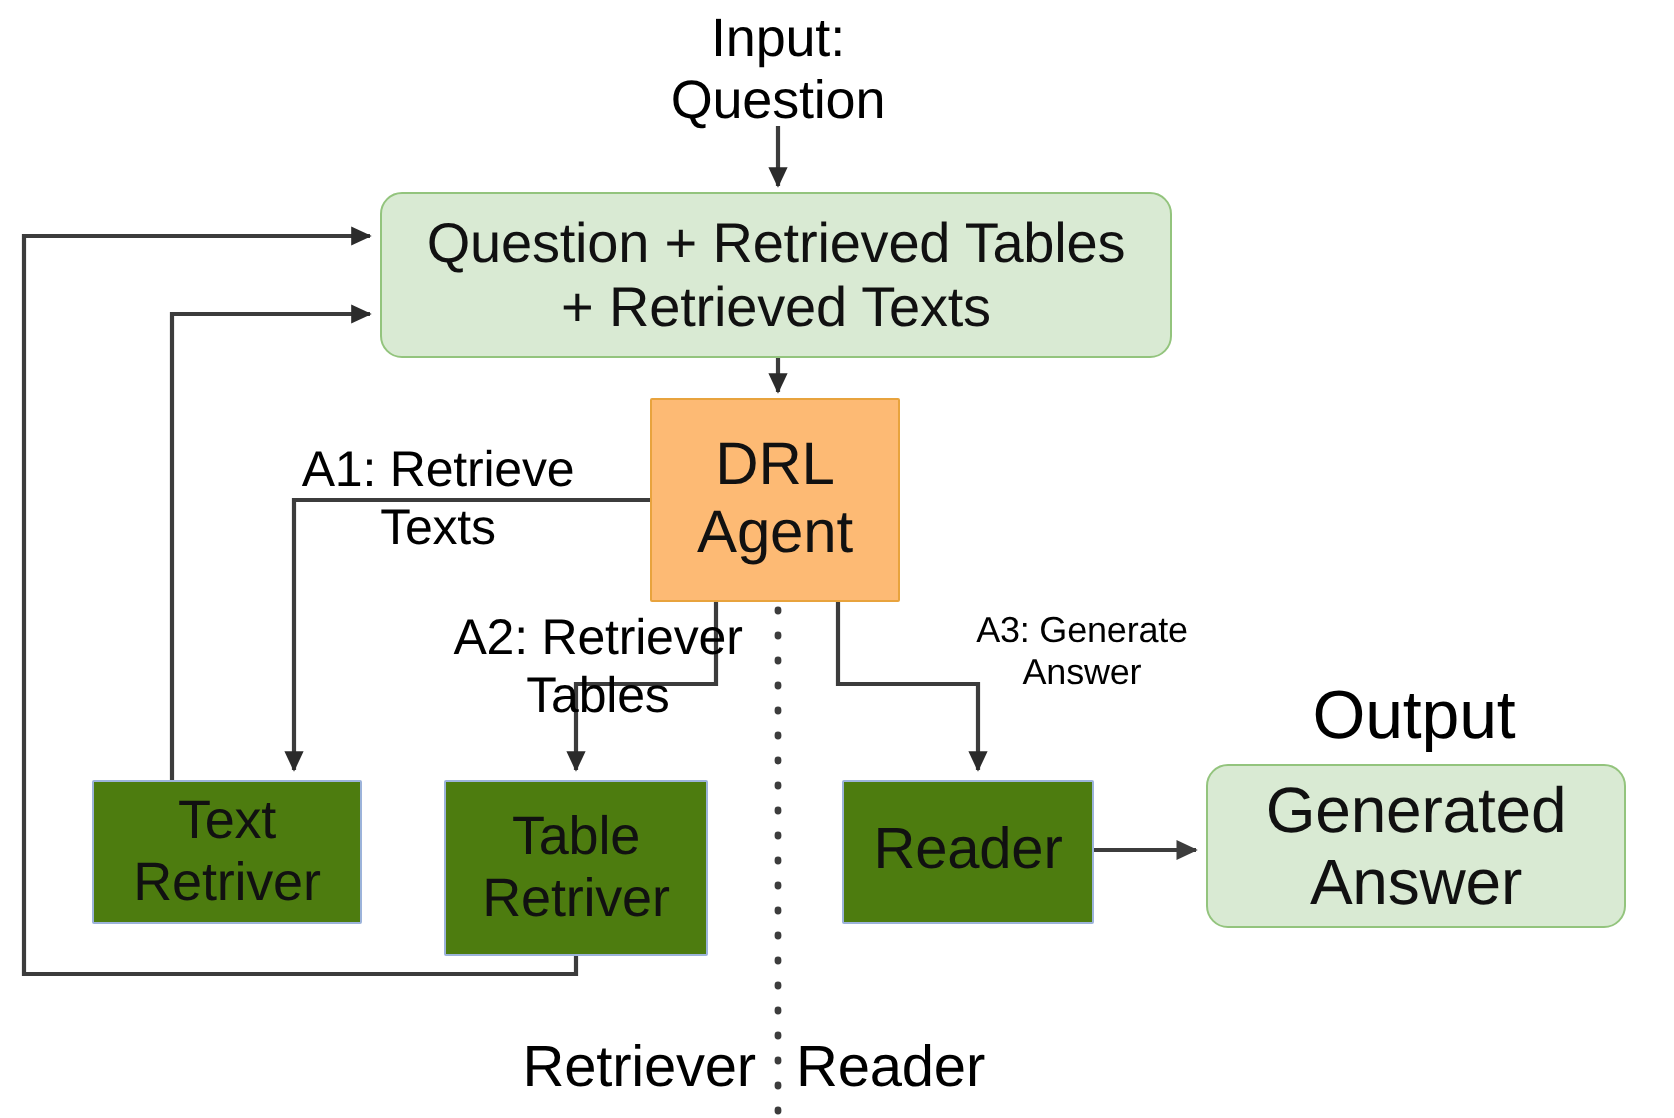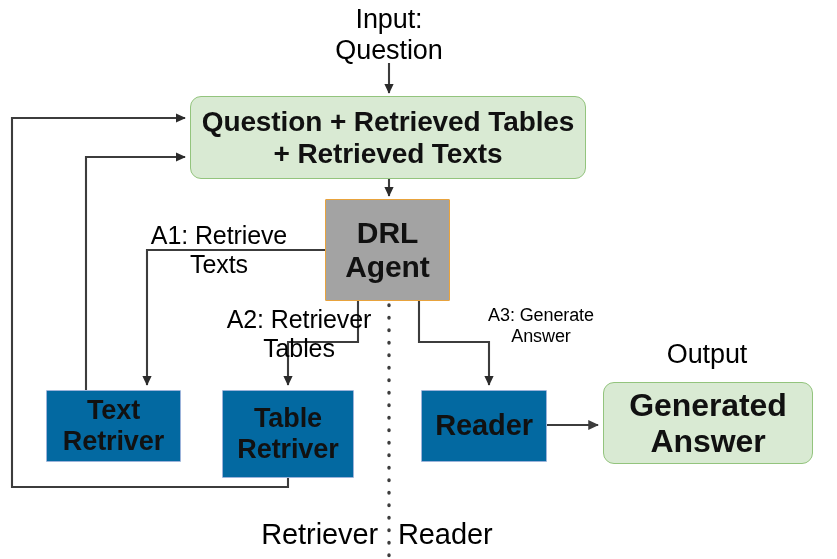--- a/index.html
+++ b/index.html
@@ -36,7 +36,6 @@
     line-height: 1.14;
     white-space: pre-line;
     letter-spacing: -0.1px;
-    font-weight: bold;
   }
   .node-green {
     background: #d9ead3;

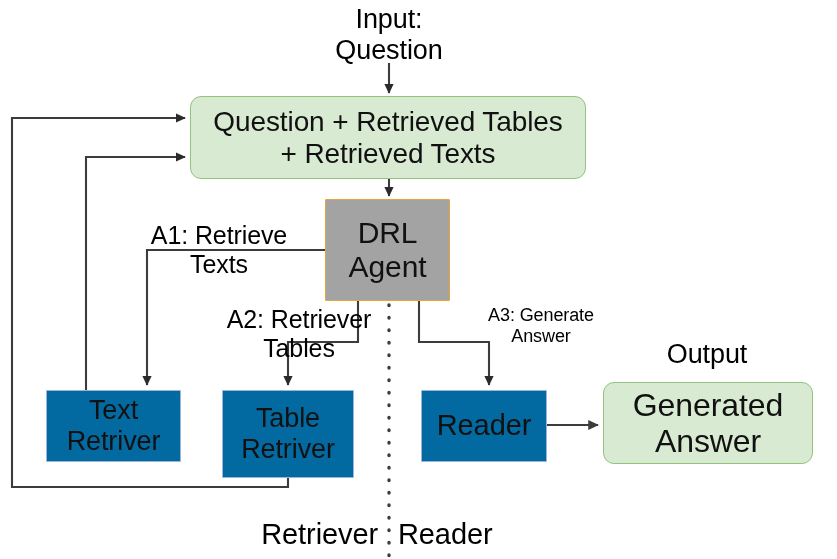--- a/index.html
+++ b/index.html
@@ -43,7 +43,7 @@
     border-radius: 11px;
   }
   .node-orange {
-    background: #a3a3a3;
+    background: #fdba74;
     border: 1.6px solid #e8a33d;
     border-radius: 1px;
   }

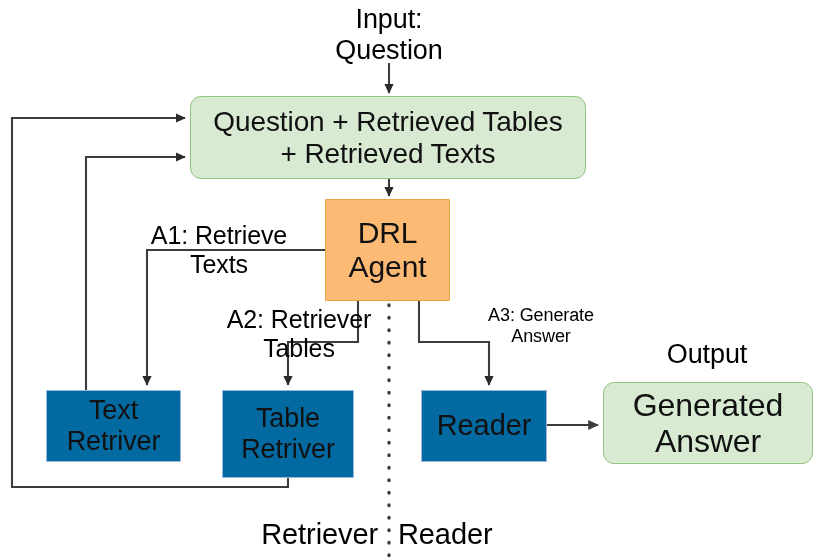--- a/index.html
+++ b/index.html
@@ -111,7 +111,7 @@
   <div class="label" style="left:441px; top:305px; width:200px; font-size:18px;">A3: Generate
 Answer</div>
 
-  <div class="label" style="left:627px; top:339px; width:160px; font-size:27px;">Output</div>
+  <div class="label" style="left:627px; top:339px; width:160px; font-size:34px;">Output</div>
 
   <div class="node node-green" style="left:190px; top:96px; width:396px; height:83px; font-size:28px;">Question + Retrieved Tables
 + Retrieved Texts</div>

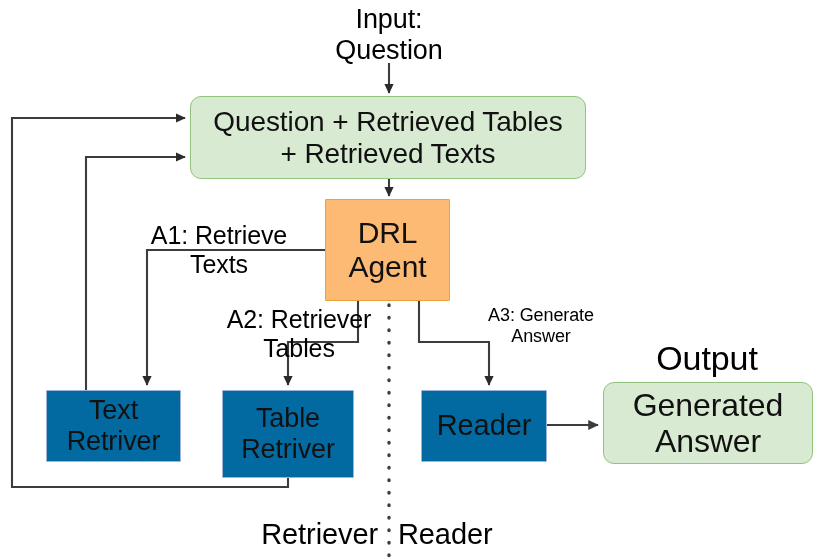--- a/index.html
+++ b/index.html
@@ -48,7 +48,7 @@
     border-radius: 1px;
   }
   .node-blue {
-    background: #0369a1;
+    background: #4d7c0f;
     border: 1.5px solid #9cb3da;
     border-radius: 1px;
   }

